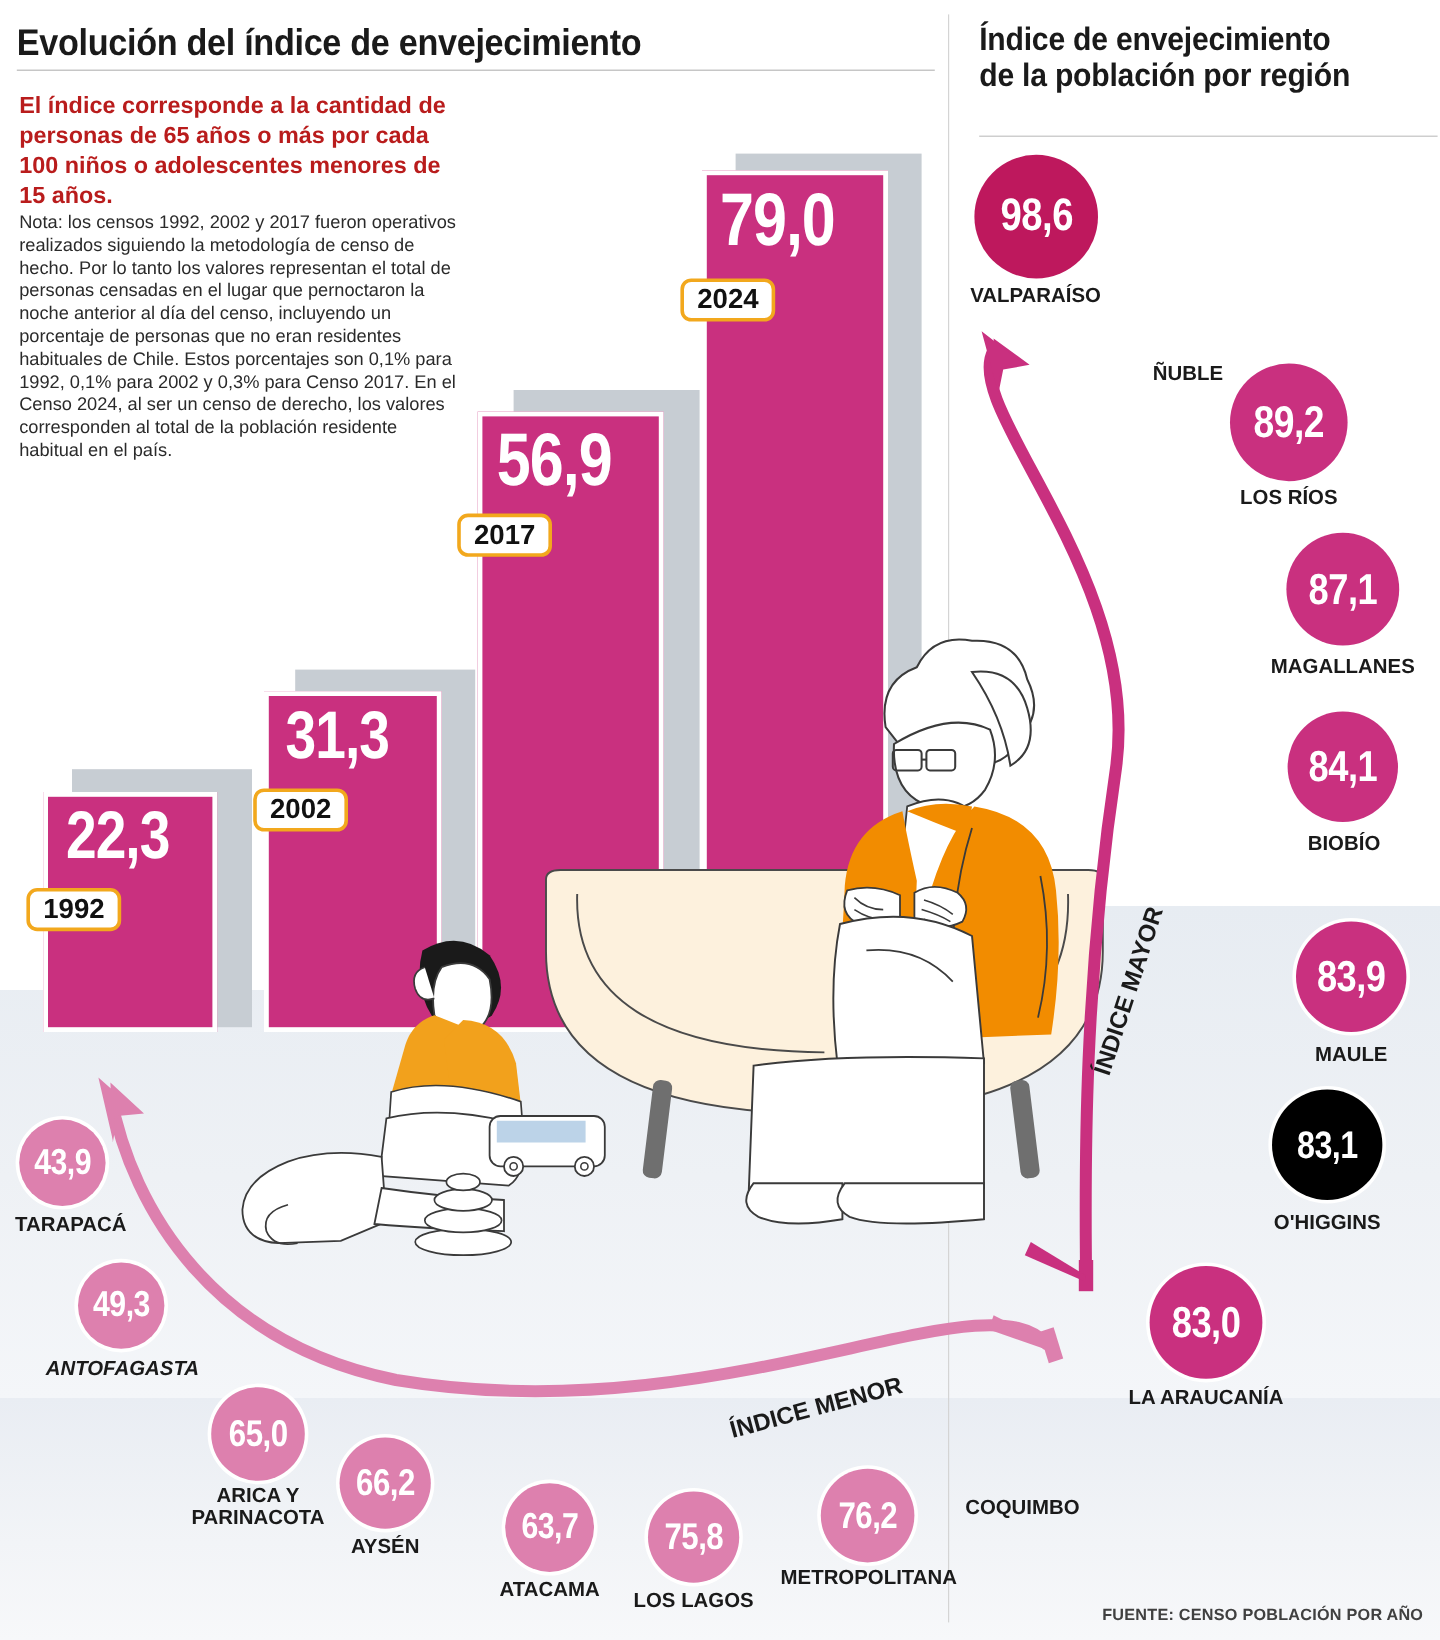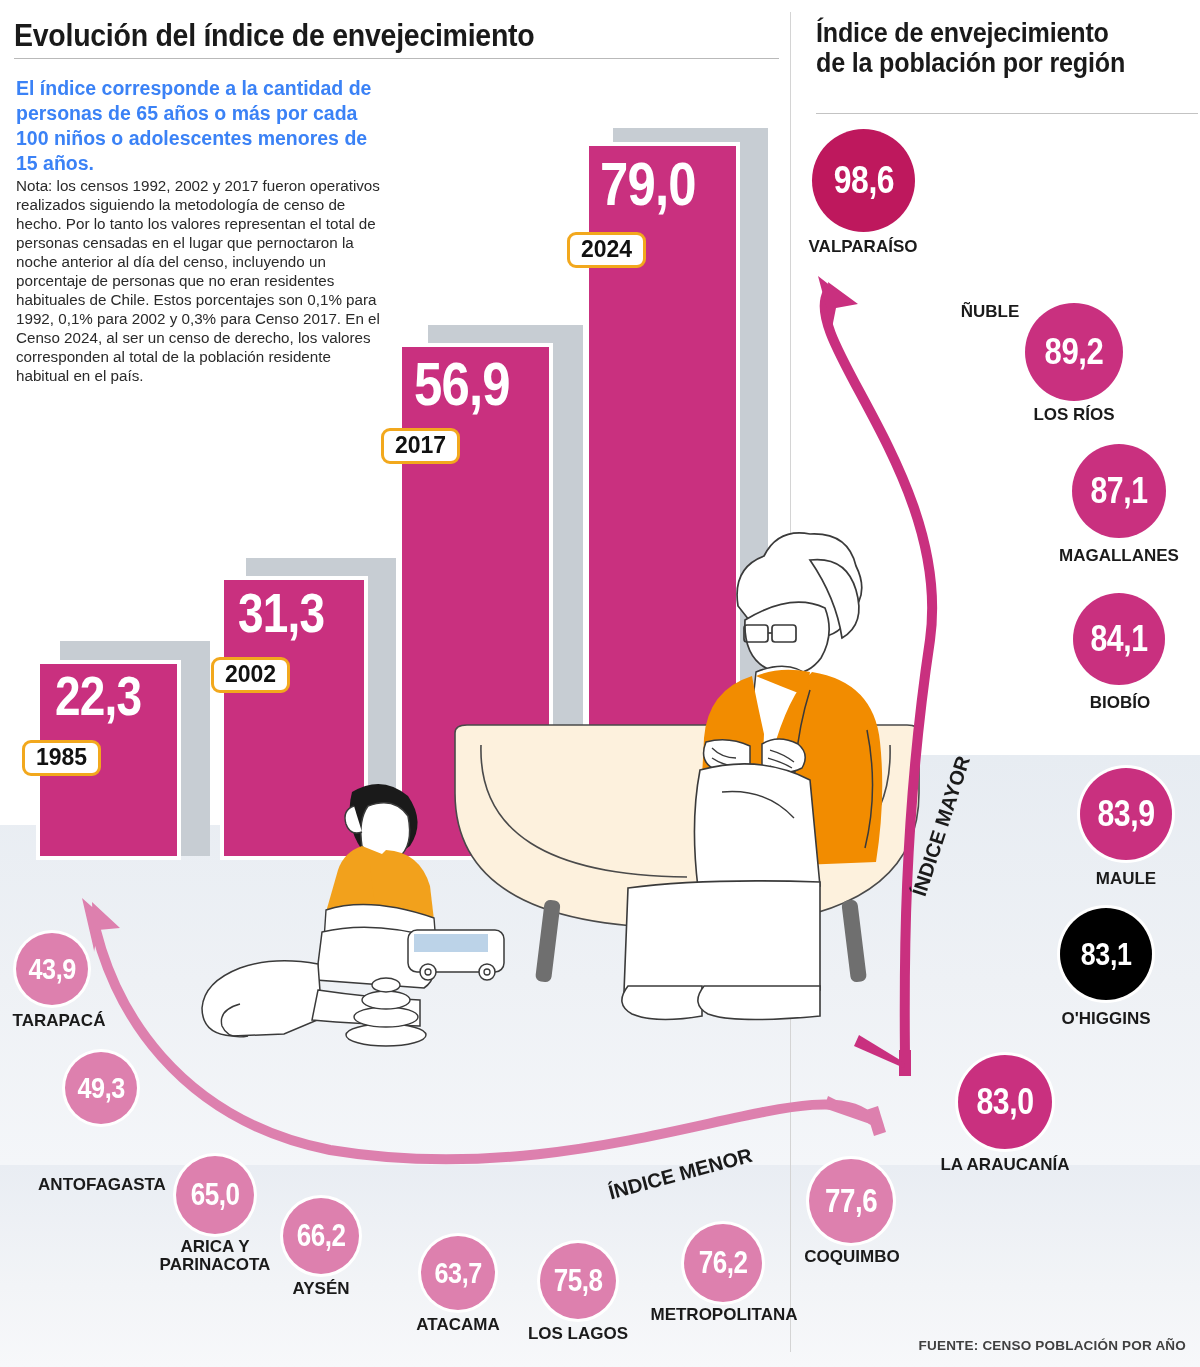--- a/index.html
+++ b/index.html
@@ -38,7 +38,7 @@
   }
   .left-sub {
     position:absolute; left:16px; top:76px; width:375px;
-    font-size:19.5px; font-weight:bold; color:#3b82f6; line-height:1.28;
+    font-size:19.5px; font-weight:bold; color:#b91c1c; line-height:1.28;
   }
   .left-note {
     position:absolute; left:16px; top:176px; width:372px;

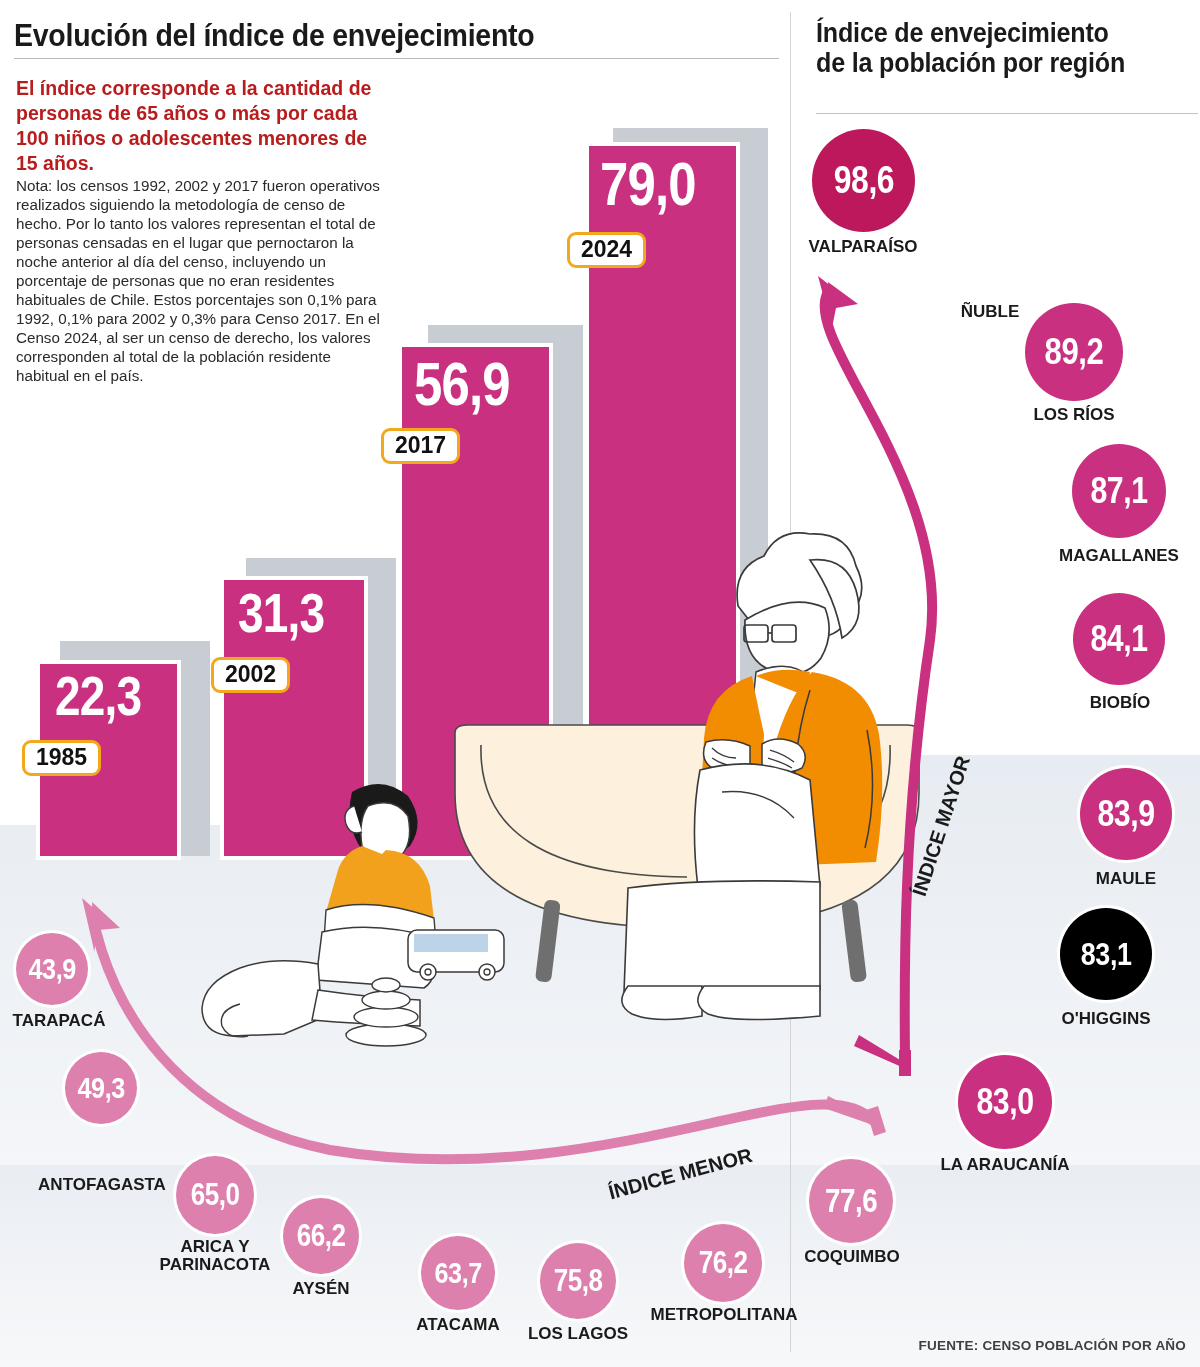--- a/index.html
+++ b/index.html
@@ -120,7 +120,7 @@
   <div class="bar-shadow" style="left:60px; top:641px; width:150px; height:215px;"></div>
   <div class="bar" style="left:36px; top:660px; width:145px; height:200px;"></div>
   <div class="bar-val" style="left:55px; top:663px; font-size:56px;">22,3</div>
-  <div class="yr-chip" style="left:22px; top:740px;">1985</div>
+  <div class="yr-chip" style="left:22px; top:740px;">1992</div>
 
   <div class="bar-shadow" style="left:246px; top:558px; width:150px; height:298px;"></div>
   <div class="bar" style="left:220px; top:576px; width:148px; height:284px;"></div>

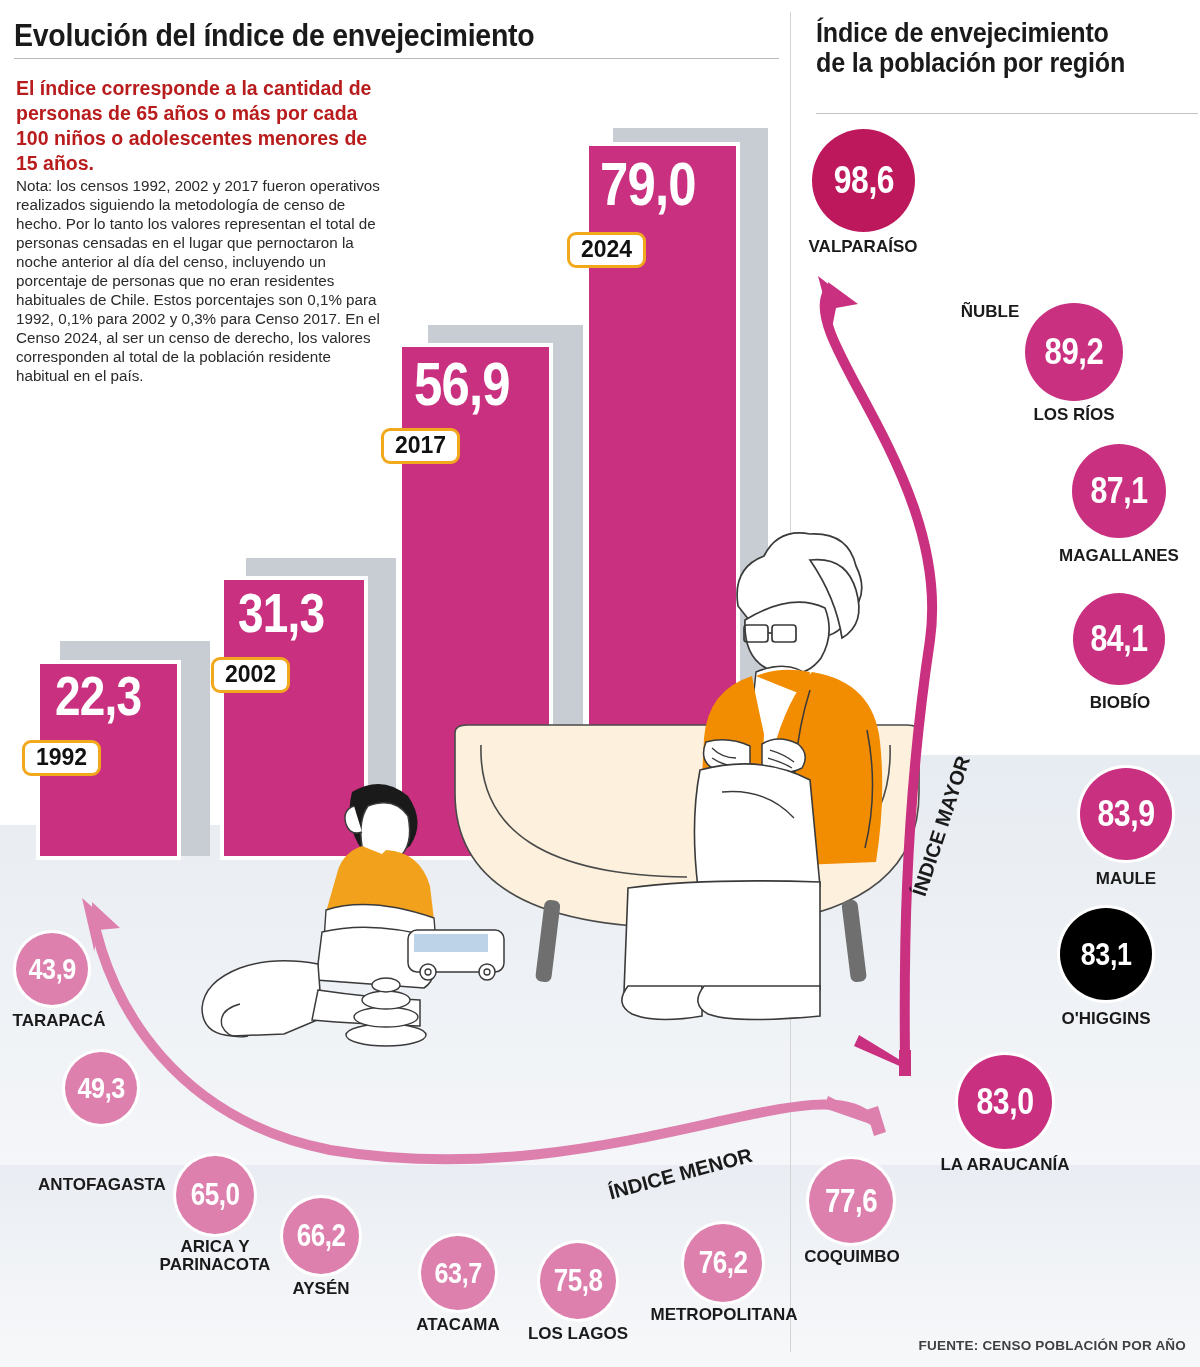--- a/index.html
+++ b/index.html
@@ -272,7 +272,7 @@
   <div class="circ" style="left:65px; top:1052px; width:72px; height:72px; background:#dd80ae; font-size:30px;">
     <span>49,3</span>
     </div>
-  <div class="clabel" style="left:33px; top:1176px; width:138px;">ANTOFAGASTA</div>
+  <div class="clabel" style="left:33px; top:1132px; width:138px;font-style:italic;">ANTOFAGASTA</div>
 
   <div class="circ" style="left:176px; top:1156px; width:78px; height:78px; background:#dd80ae; font-size:31px;">
     <span>65,0</span>

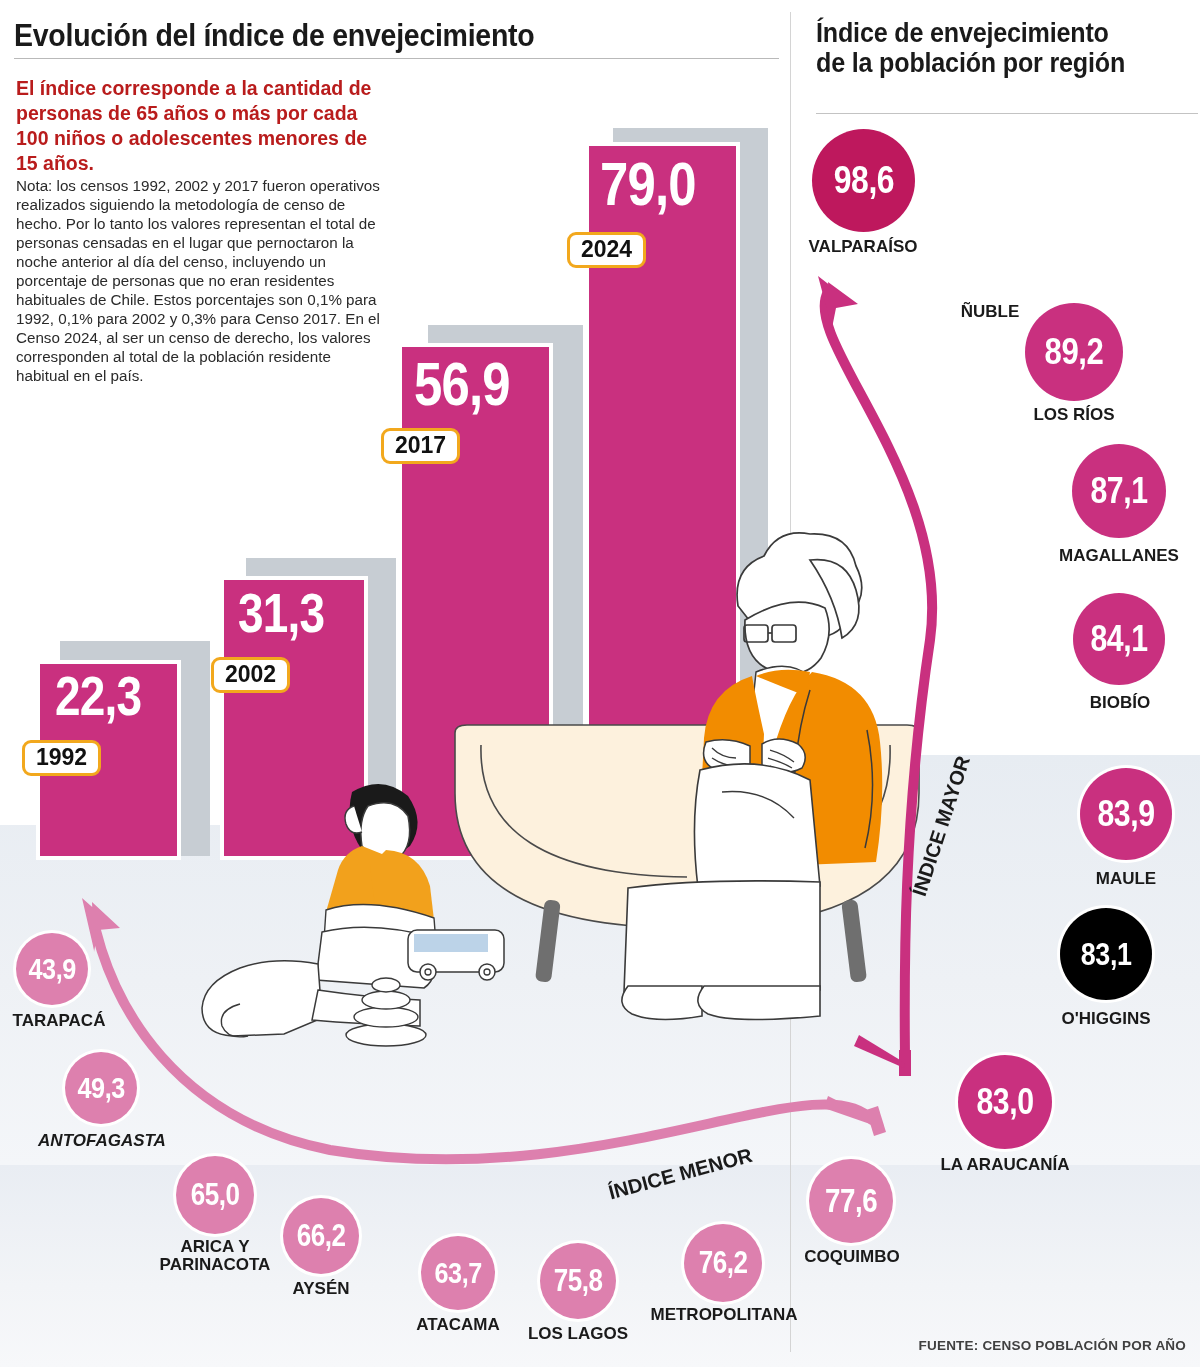--- a/index.html
+++ b/index.html
@@ -300,9 +300,6 @@
     </div>
   <div class="clabel" style="left:646px; top:1306px; width:156px;">METROPOLITANA</div>
 
-  <div class="circ" style="left:809px; top:1159px; width:84px; height:84px; background:#dd80ae; font-size:33px;">
-    <span>77,6</span>
-    </div>
   <div class="clabel" style="left:789px; top:1248px; width:126px;">COQUIMBO</div>
 
   <div class="source">FUENTE: CENSO POBLACIÓN POR AÑO</div>

